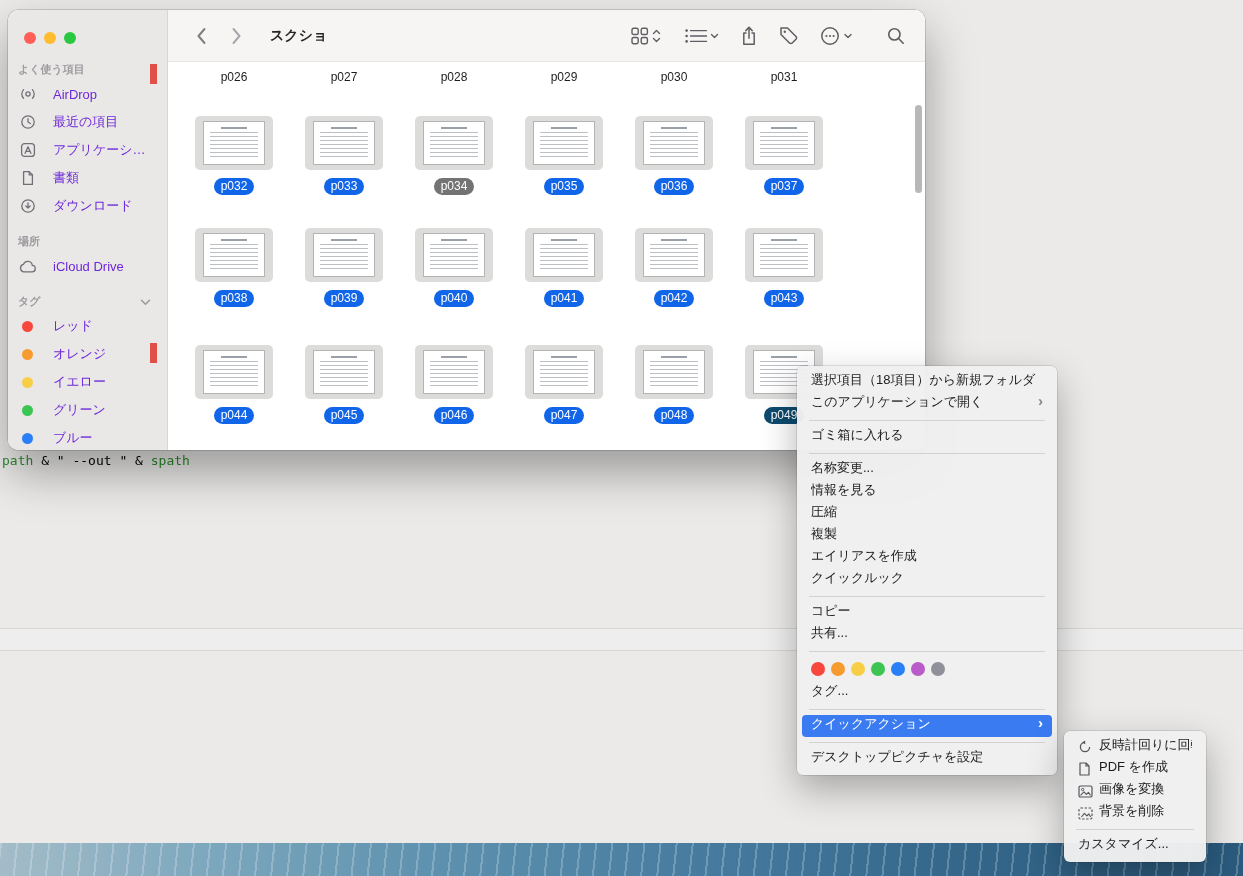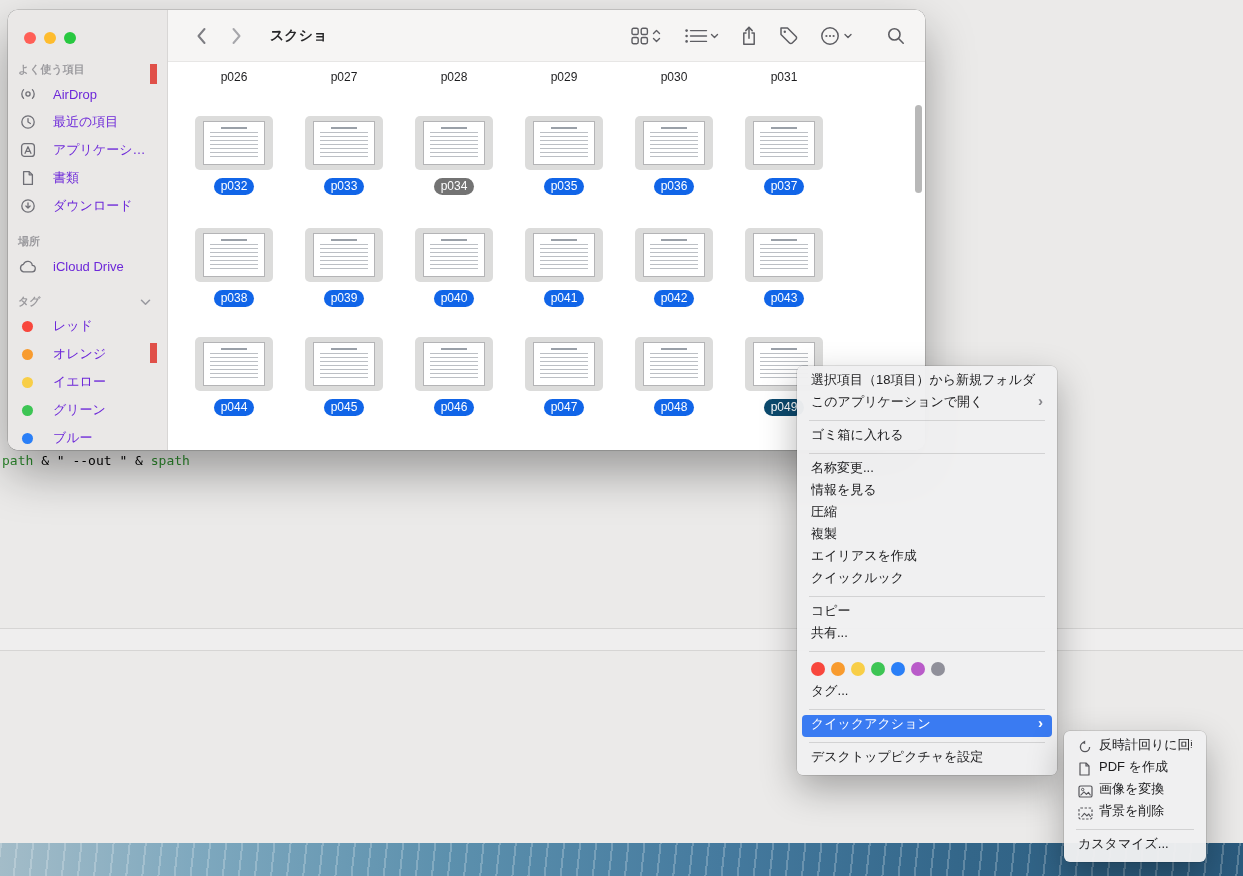--- a/index.html
+++ b/index.html
@@ -468,7 +468,7 @@
         </div>
       </div>
 
-      <div class="grid-row" style="top:275px;">
+      <div class="grid-row" style="top:283px;">
         <div class="cell">
           <div class="icon-sel">
               <div class="thumb">

